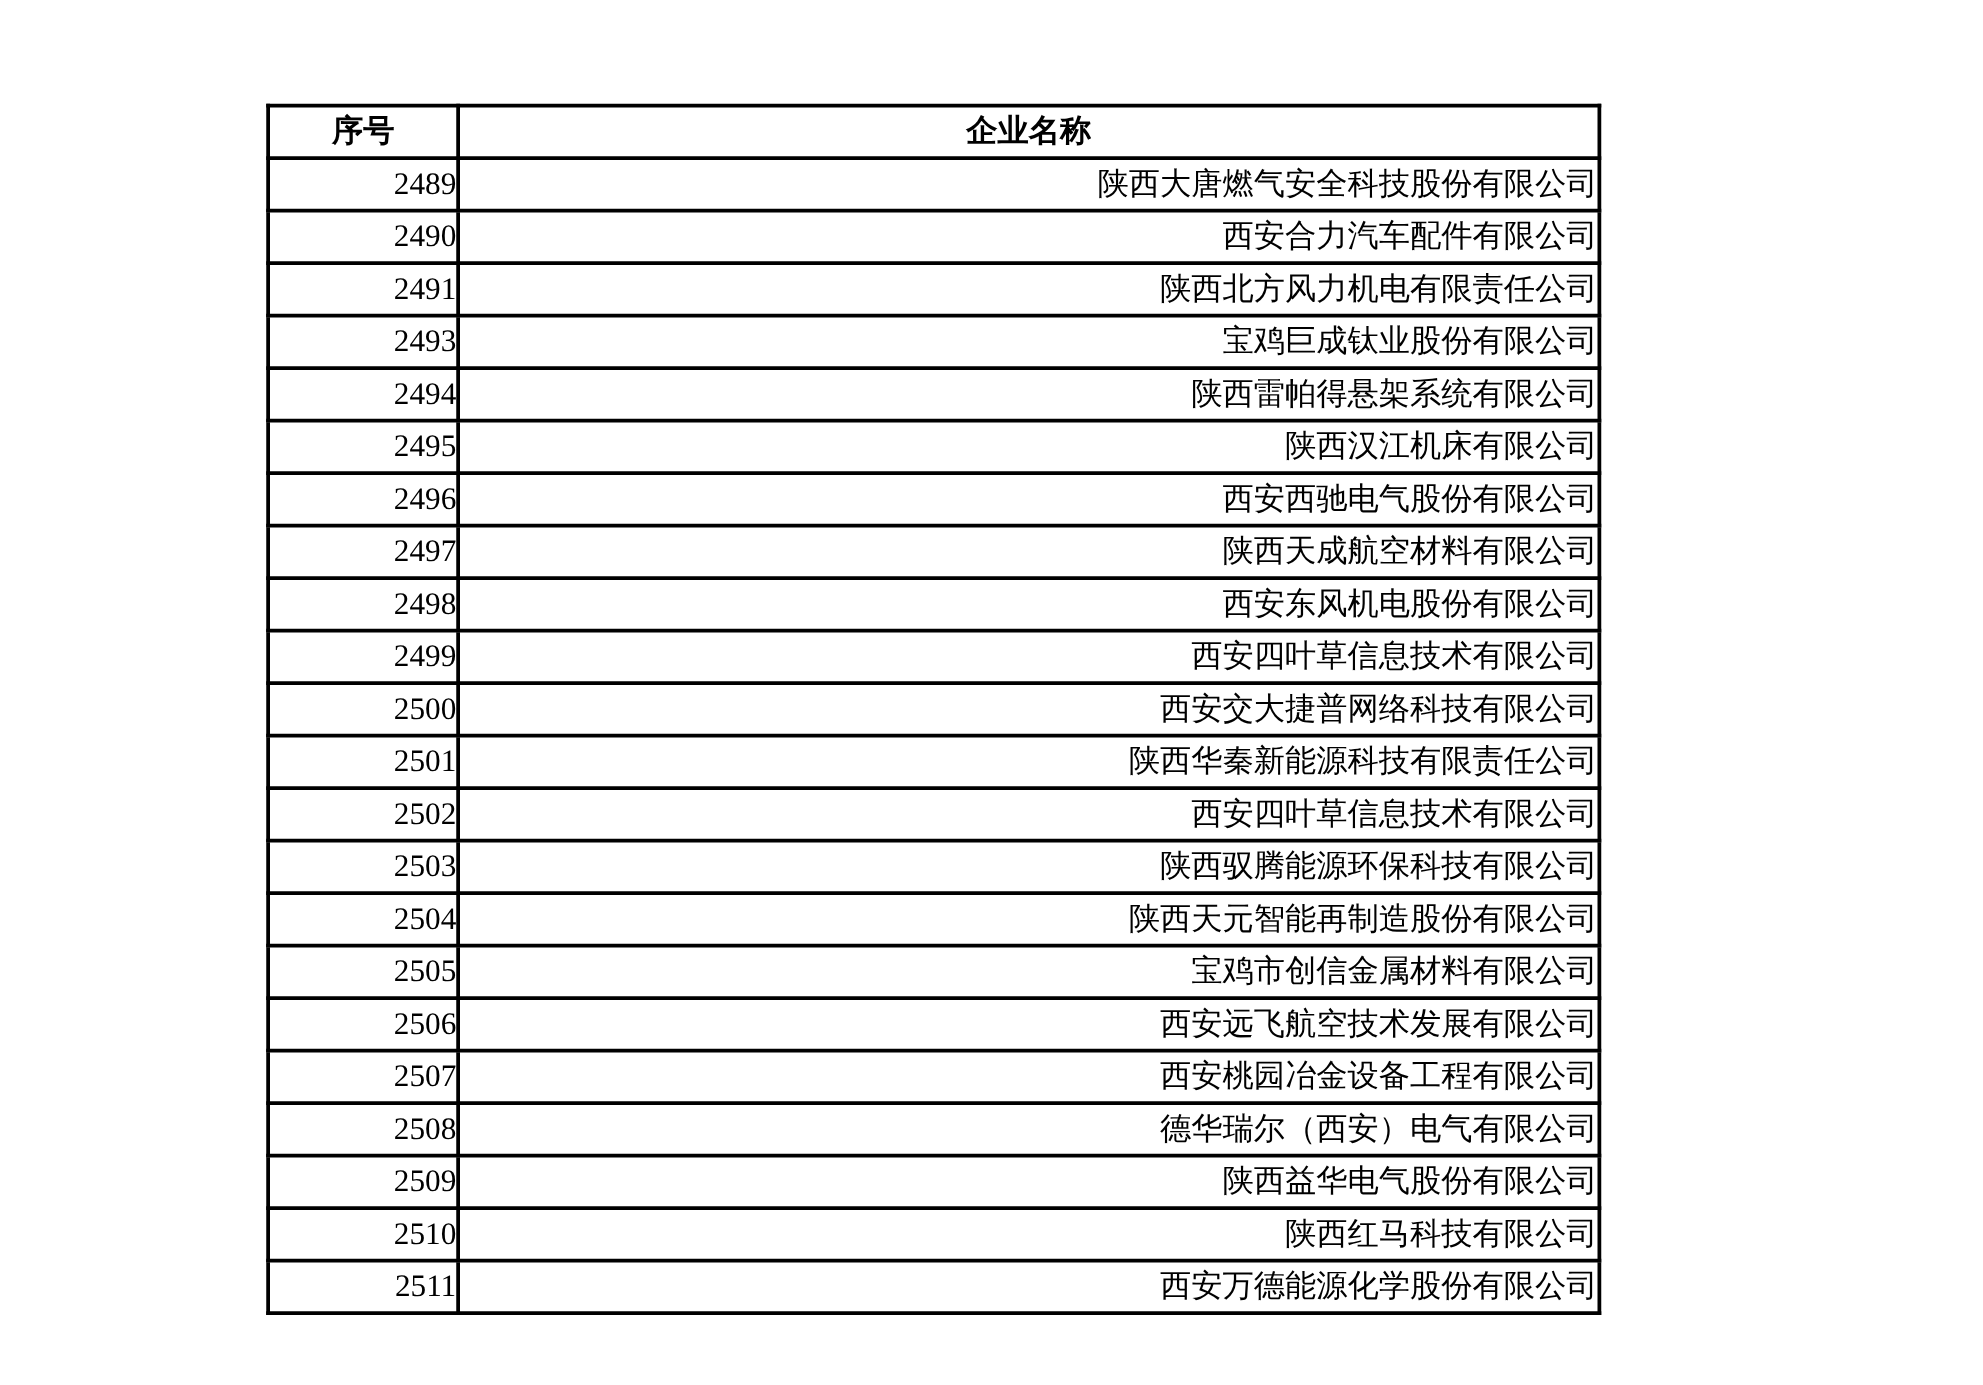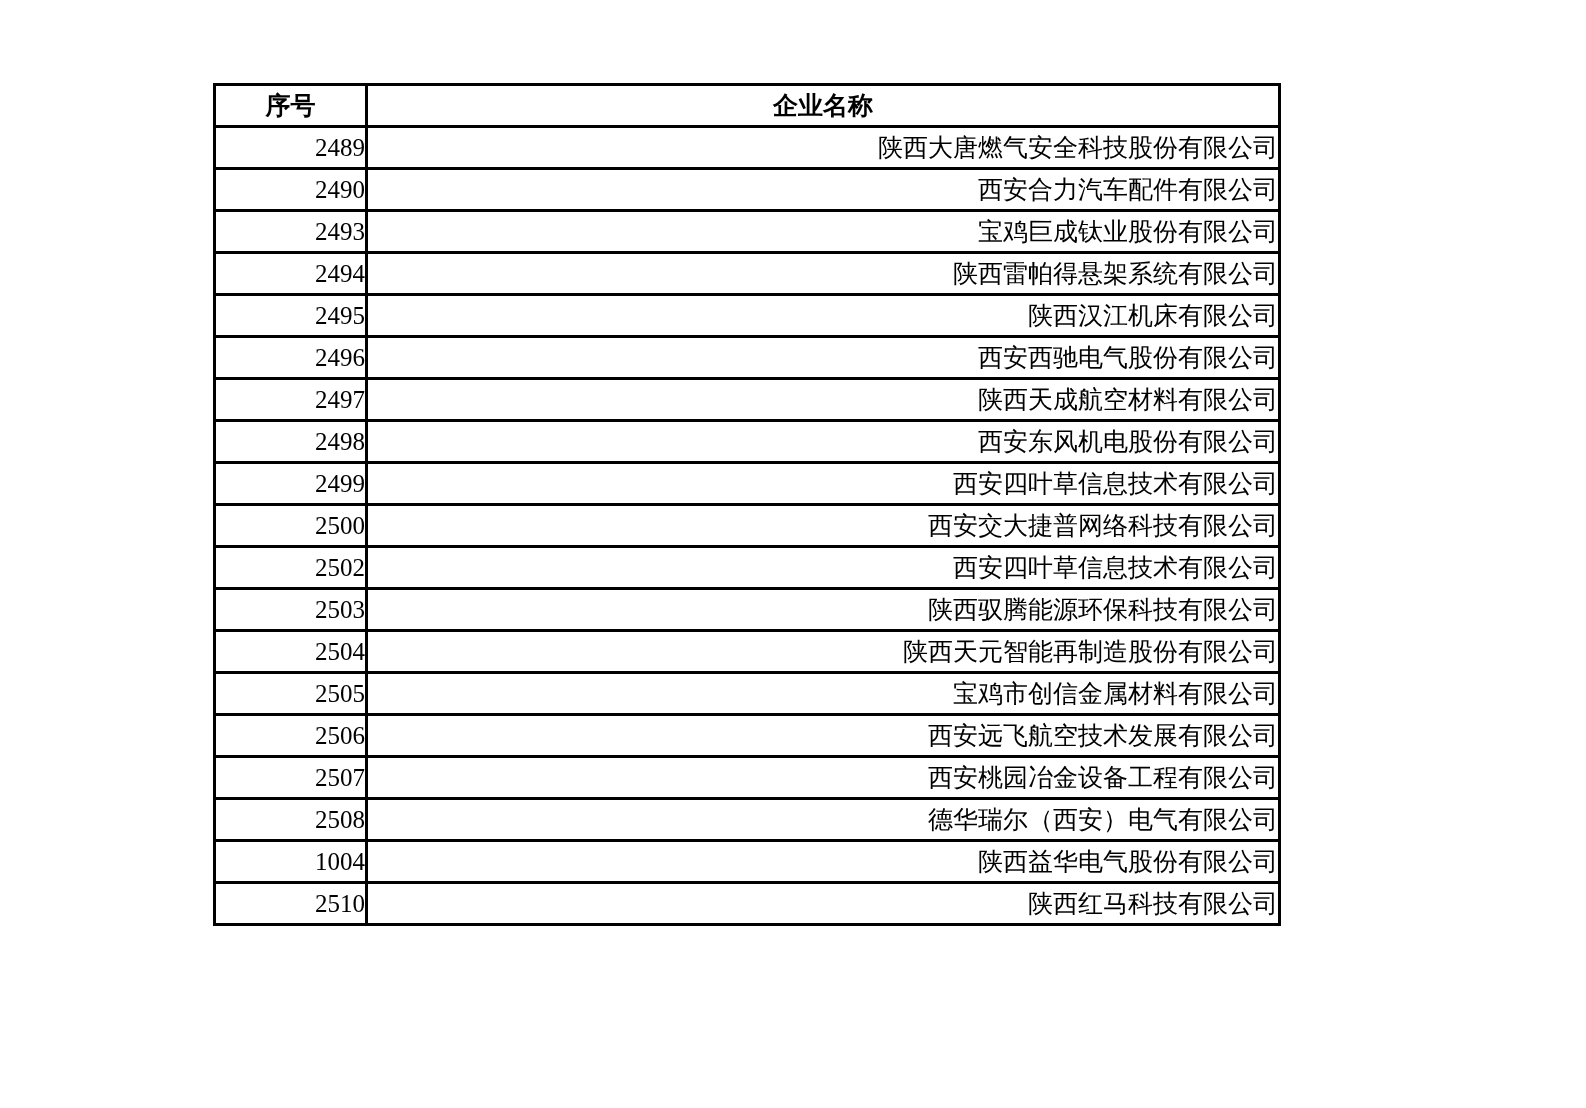--- a/index.html
+++ b/index.html
@@ -80,6 +80,10 @@
     <td class="cell-name">西安合力汽车配件有限公司</td>
   </tr>
 
+  <tr>
+    <td class="cell-no">2491</td>
+    <td class="cell-name">陕西北方风力机电有限责任公司</td>
+  </tr>
 
 
   <tr>

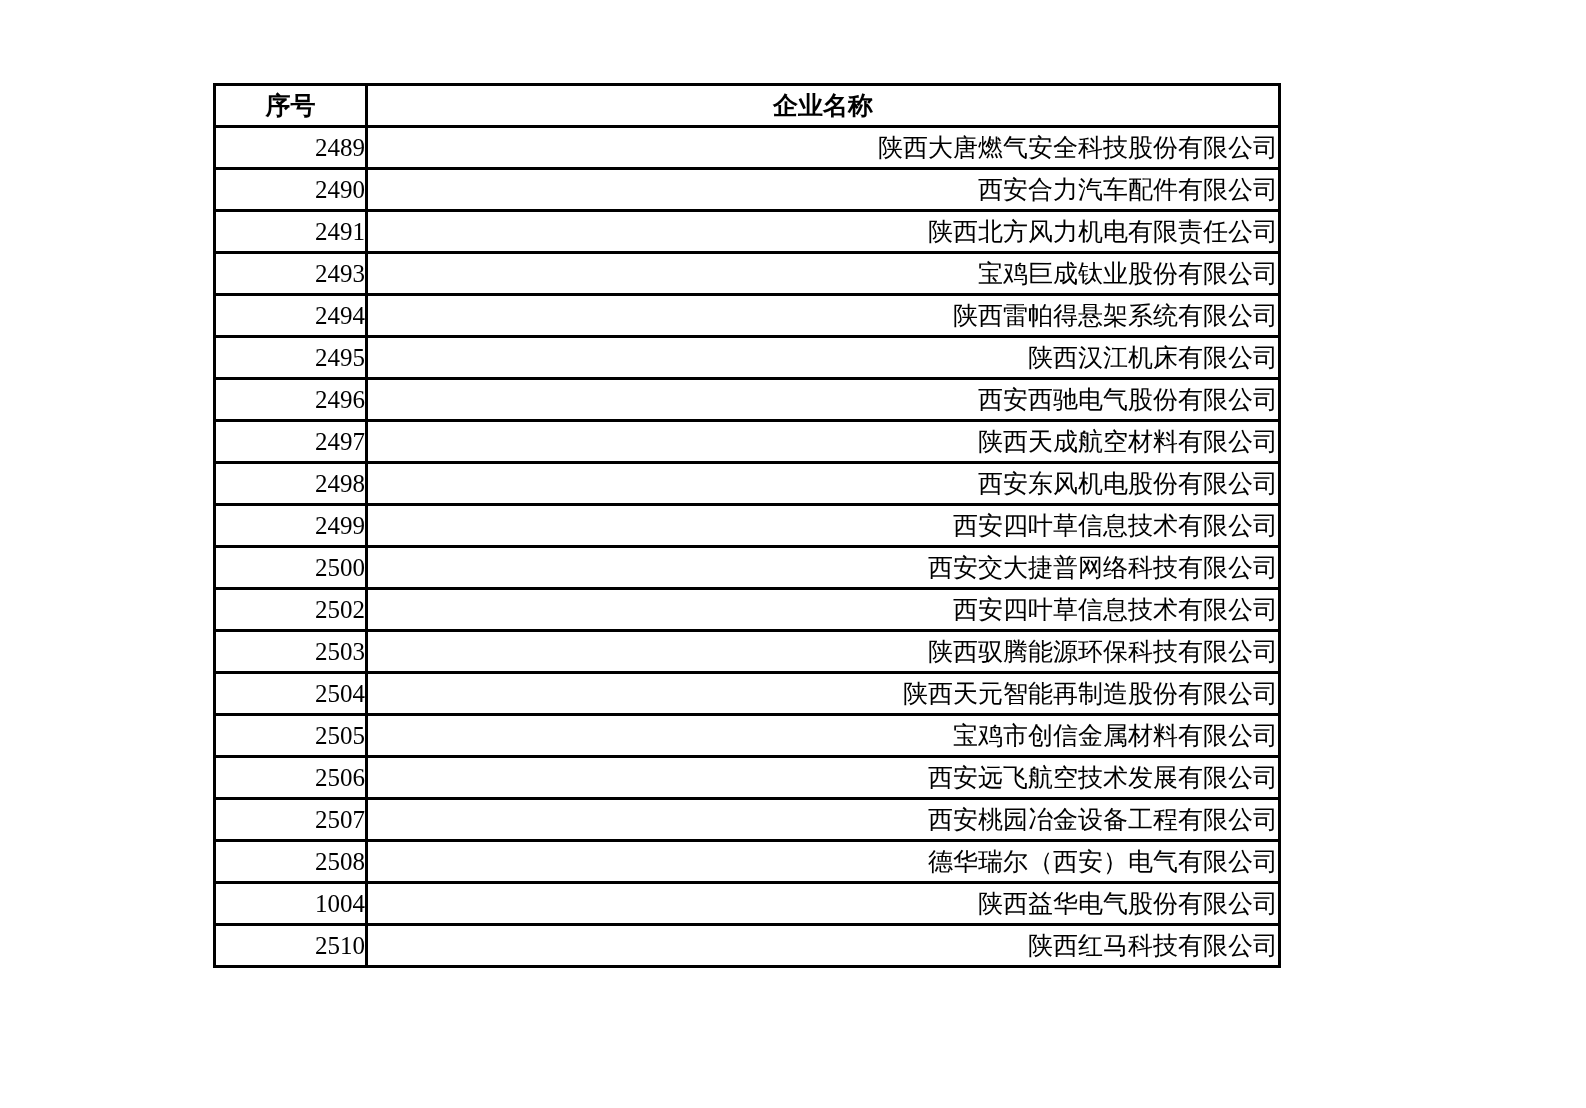--- a/index.html
+++ b/index.html
@@ -126,6 +126,10 @@
     <td class="cell-name">西安交大捷普网络科技有限公司</td>
   </tr>
 
+  <tr>
+    <td class="cell-no">2501</td>
+    <td class="cell-name">陕西华秦新能源科技有限责任公司</td>
+  </tr>
 
   <tr>
     <td class="cell-no">2502</td>

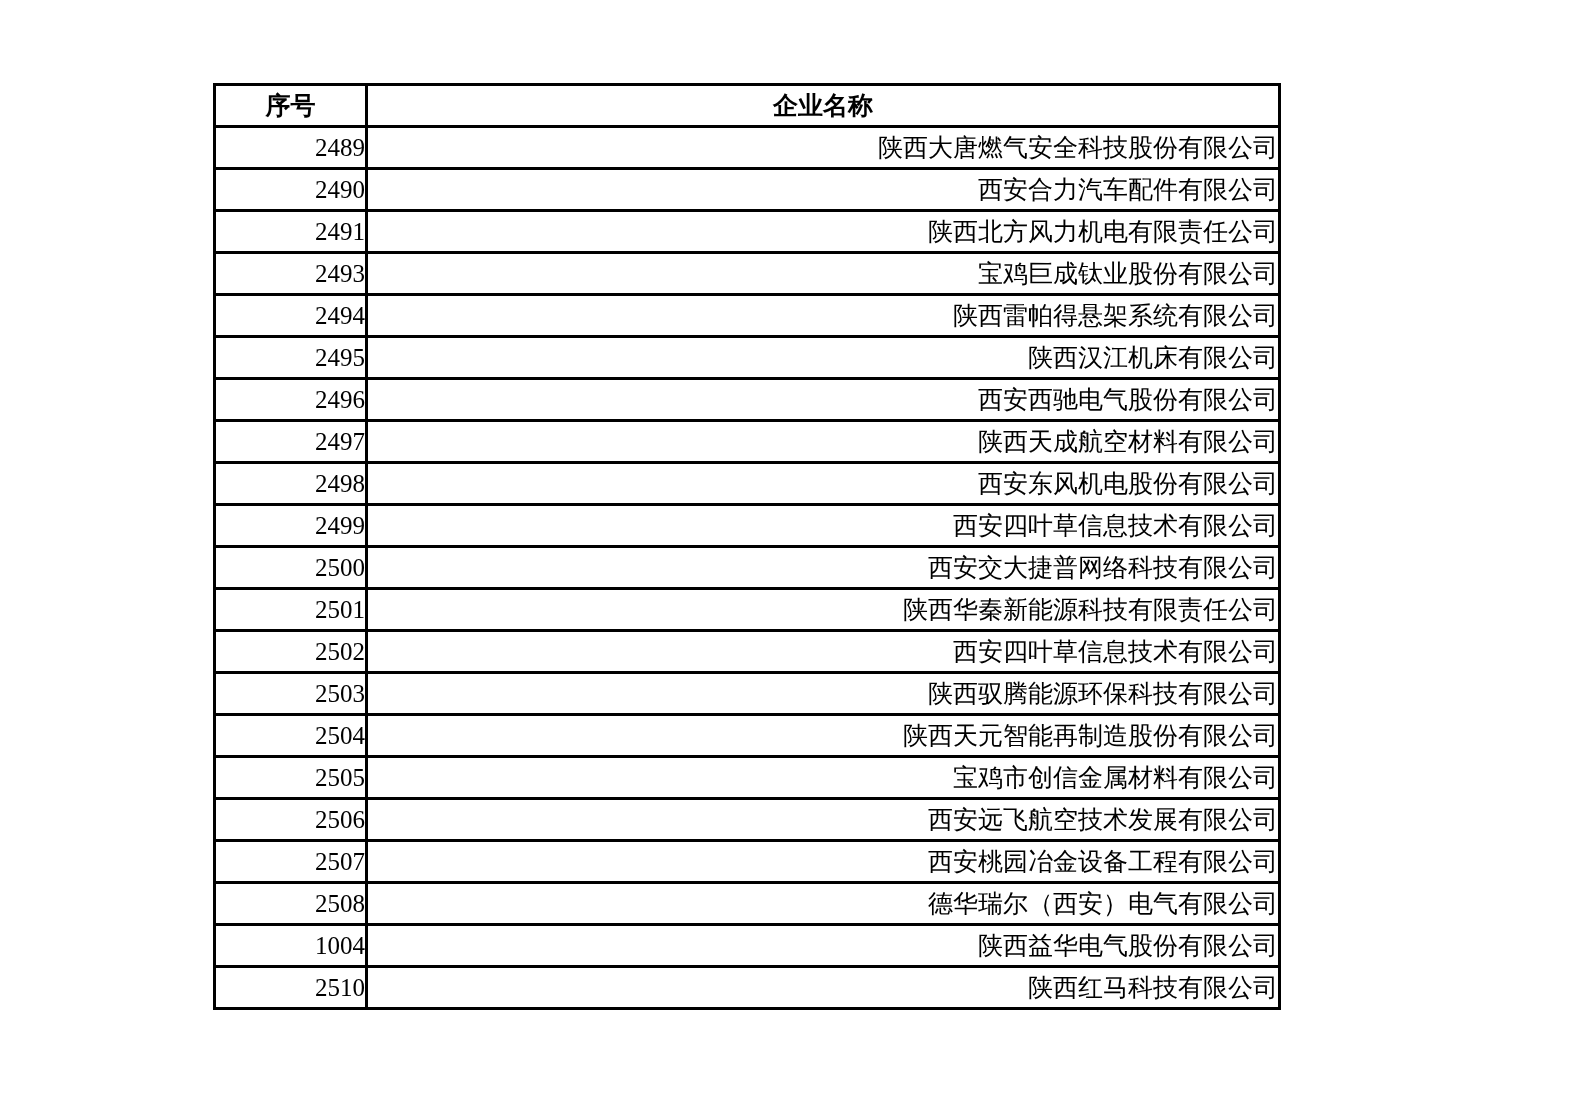--- a/index.html
+++ b/index.html
@@ -167,7 +167,7 @@
   </tr>
 
   <tr>
-    <td class="cell-no">1004</td>
+    <td class="cell-no">2509</td>
     <td class="cell-name">陕西益华电气股份有限公司</td>
   </tr>
 

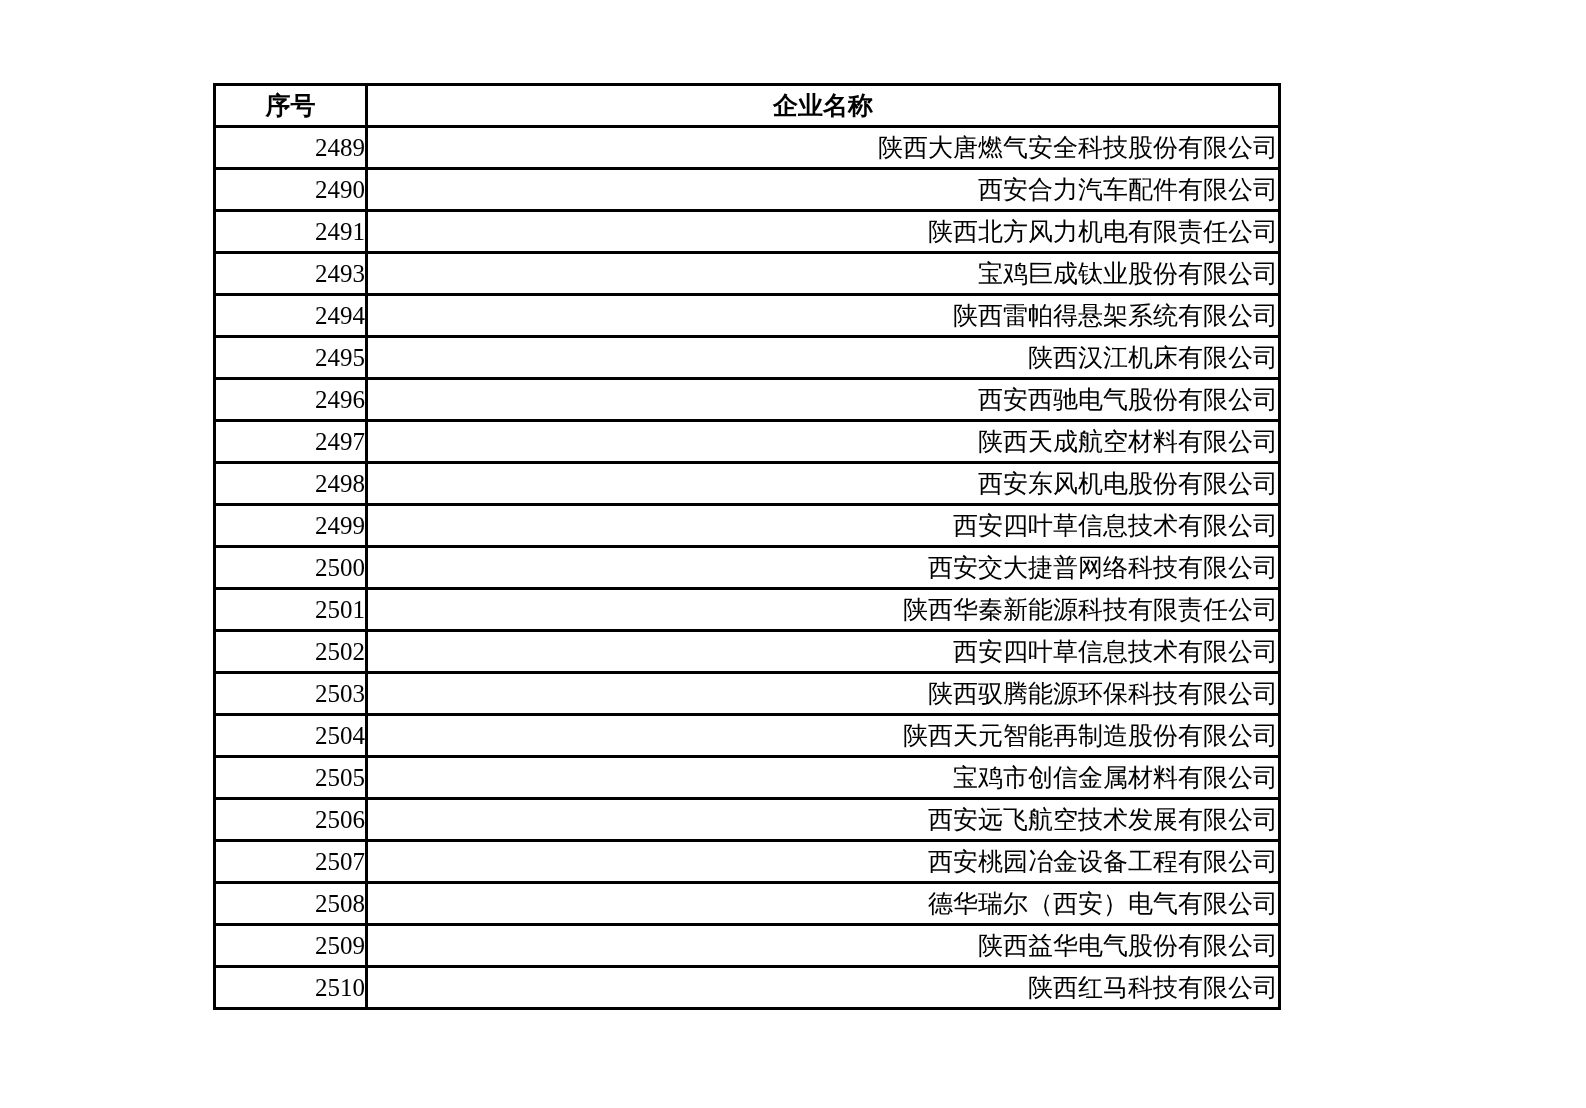--- a/index.html
+++ b/index.html
@@ -176,6 +176,10 @@
     <td class="cell-name">陕西红马科技有限公司</td>
   </tr>
 
+  <tr>
+    <td class="cell-no">2511</td>
+    <td class="cell-name">西安万德能源化学股份有限公司</td>
+  </tr>
 </tbody>
     </table>
   </div>

